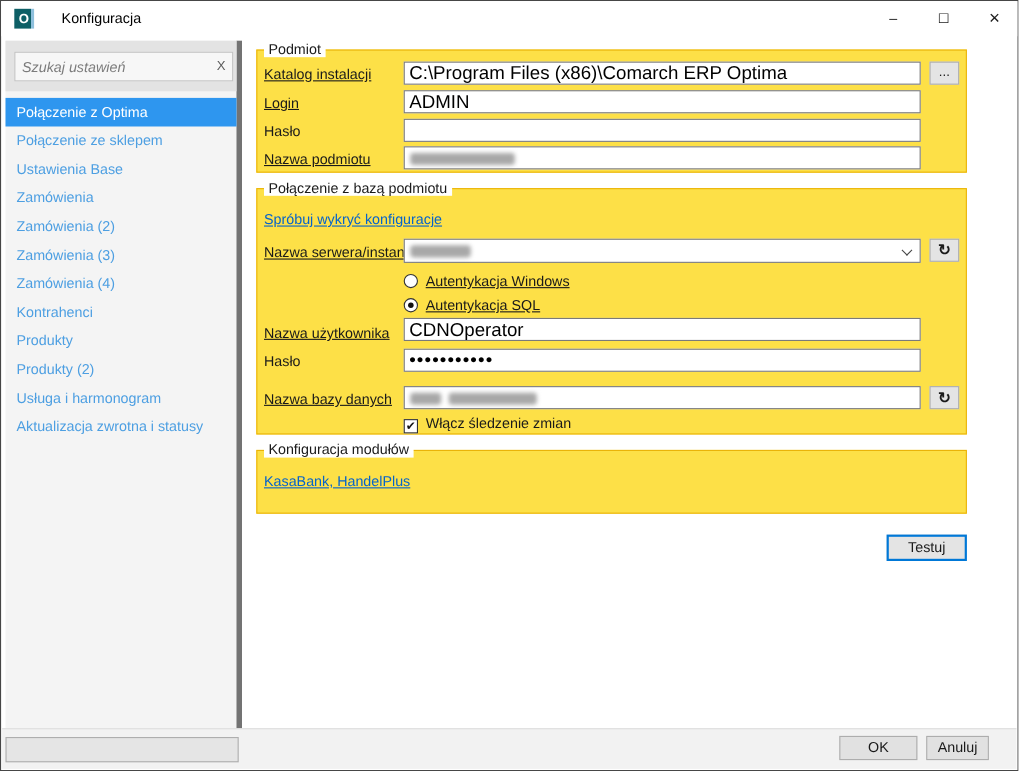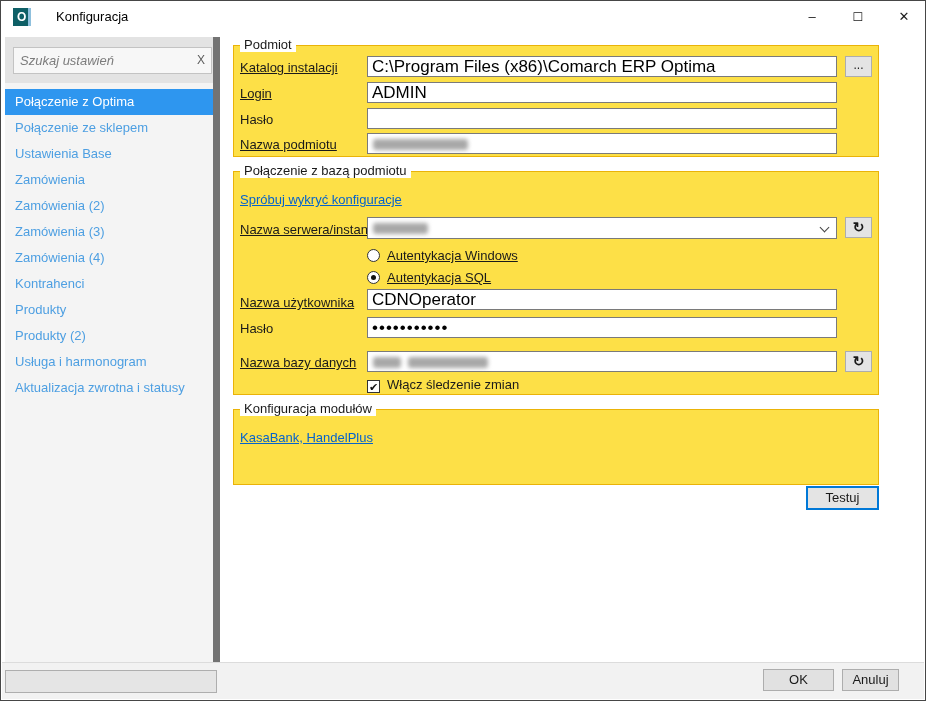--- a/index.html
+++ b/index.html
@@ -29,7 +29,7 @@
   
   .sidebar {
     position:absolute; left:4px; top:36px; width:215px; height:627px;
-    background:#f4f4f4; border-right:7px solid #737373;
+    background:#f4f4f4; border-right:5px solid #737373;
   }
   .search-area { position:absolute; left:0; top:0; width:100%; height:46px; background:#e3e3e3; }
   .search-box {

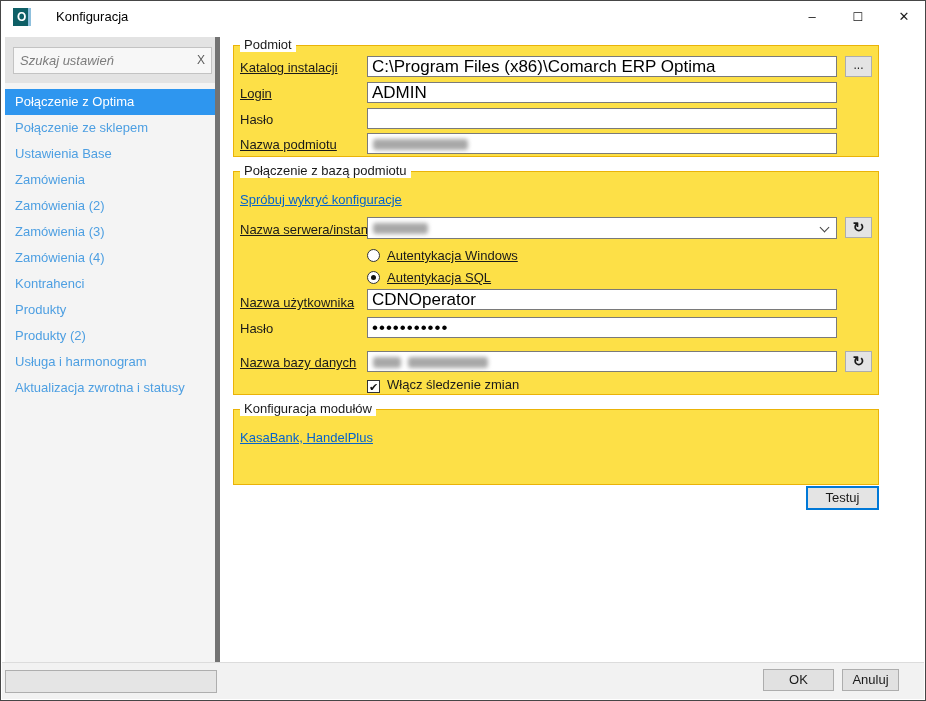--- a/index.html
+++ b/index.html
@@ -221,7 +221,7 @@
     </div>
   </div>
 
-  <div class="groupbox" style="left:232px; top:408px; width:646px; height:76px;">
+  <div class="groupbox" style="left:232px; top:408px; width:646px; height:58px;">
     <div class="legend">Konfiguracja modułów</div>
     <div class="bluelink" style="top:20px;">KasaBank, HandelPlus</div>
   </div>

